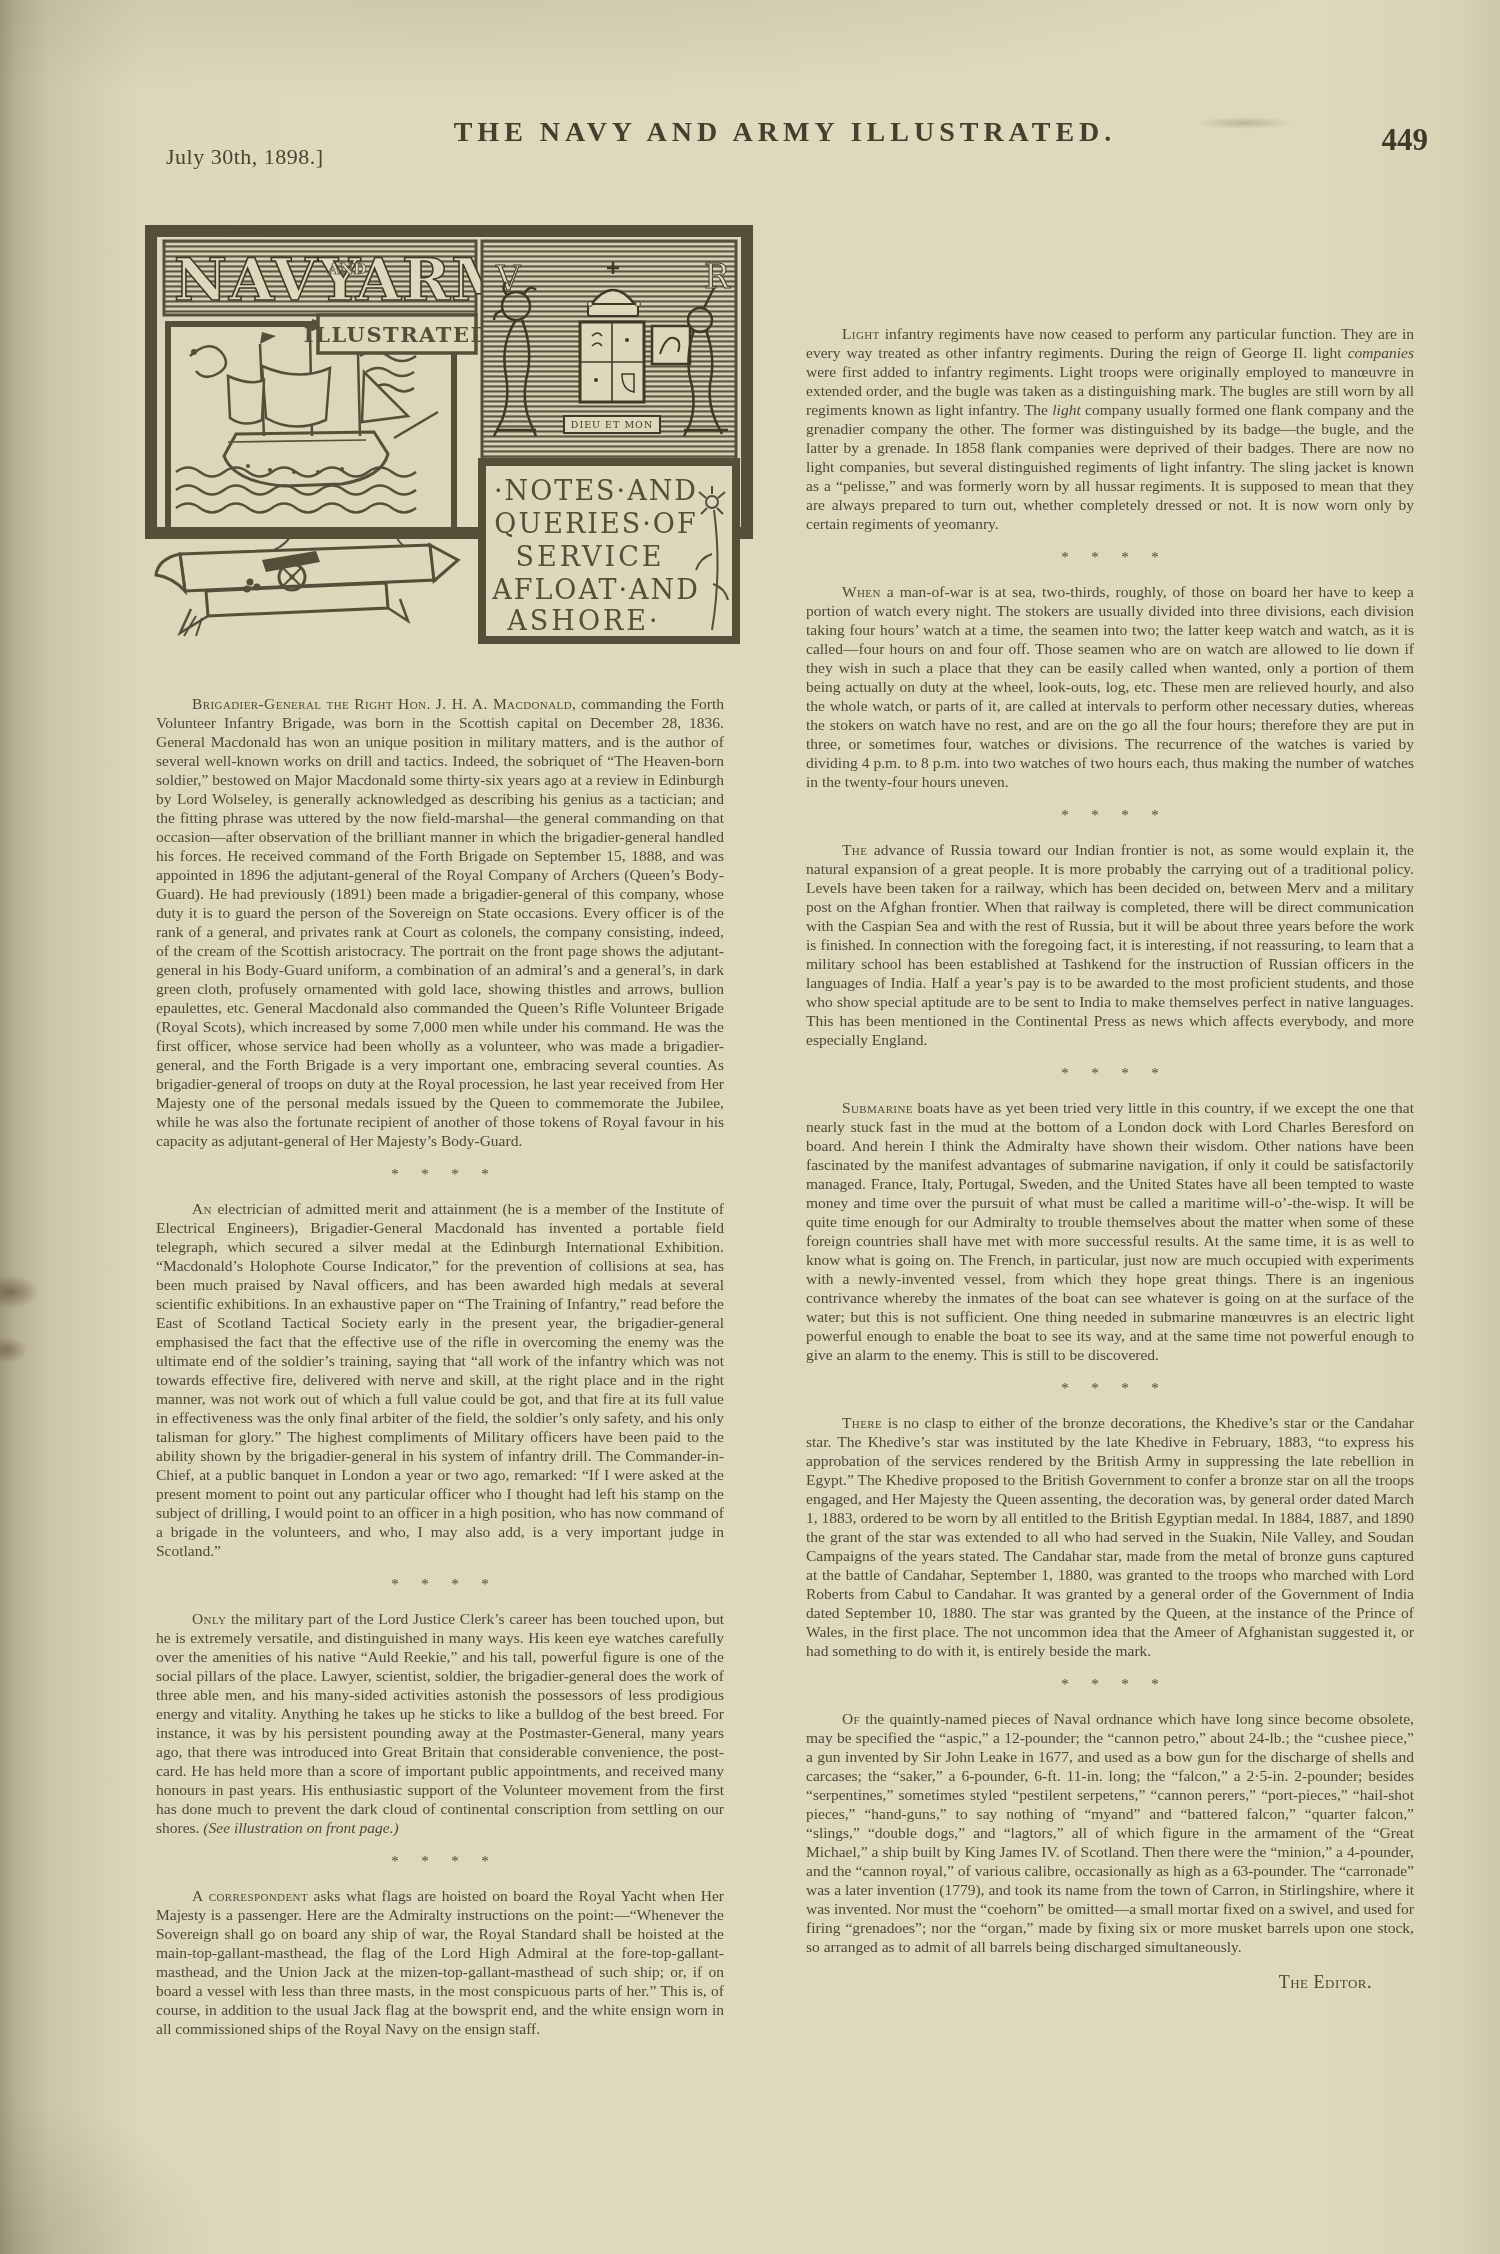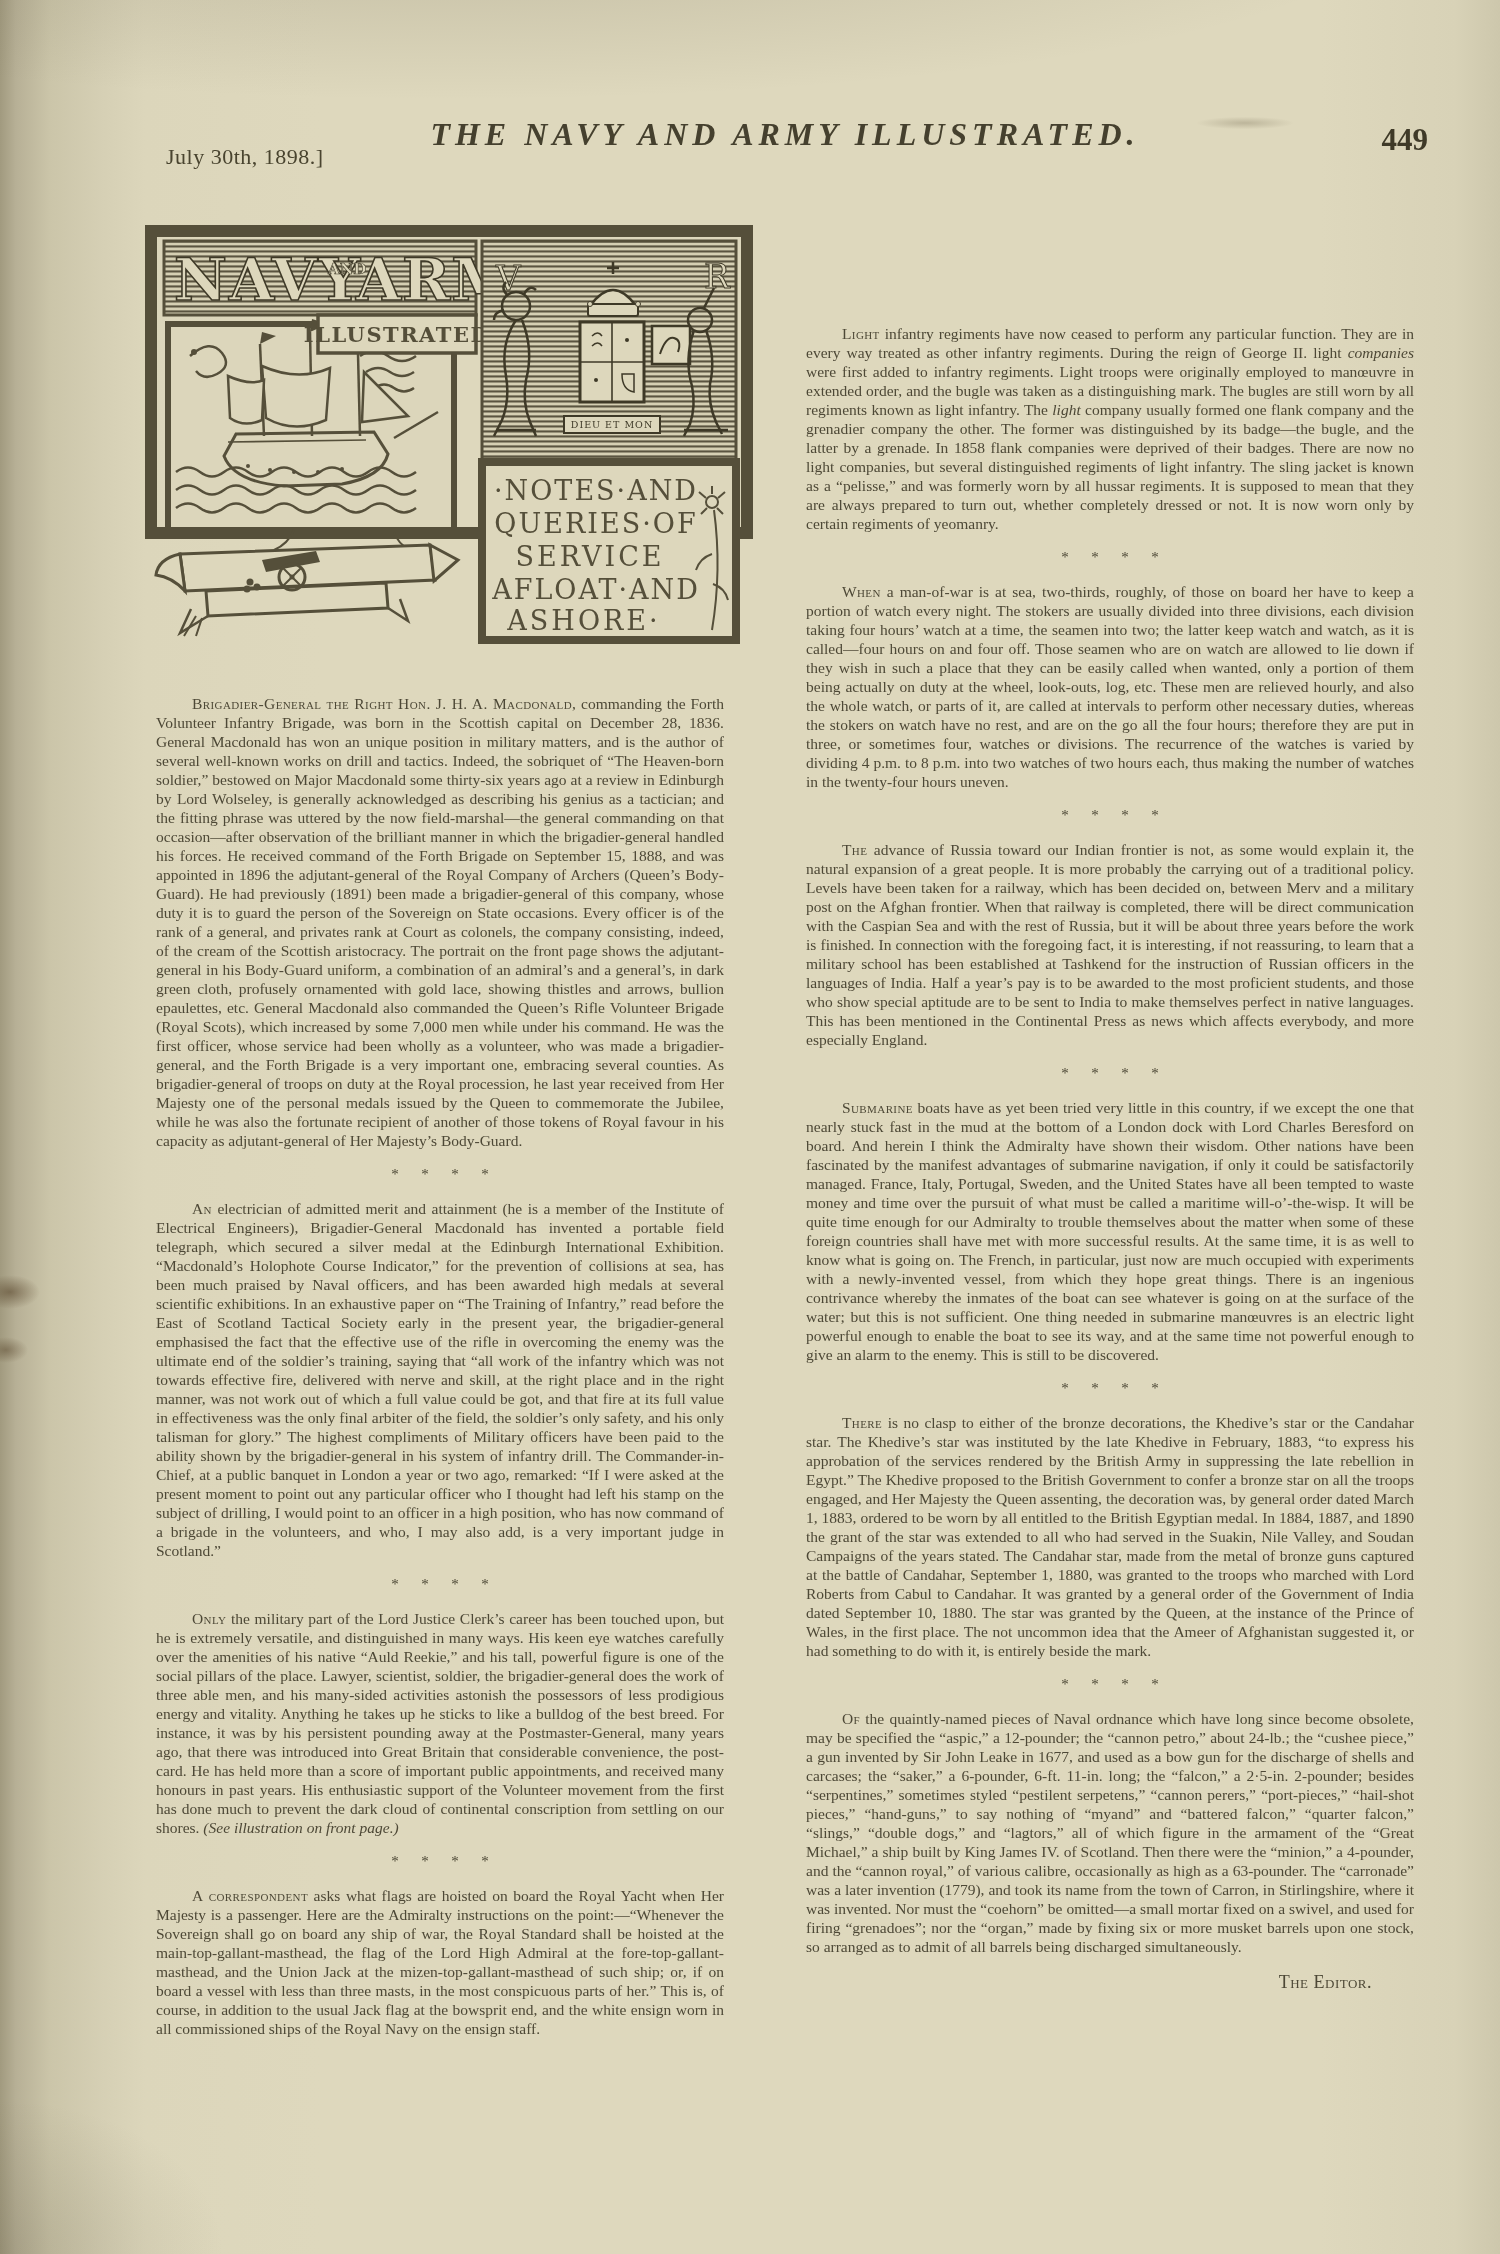--- a/index.html
+++ b/index.html
@@ -16,7 +16,7 @@
   }
   .pg-header{position:relative;height:46px;margin:116px 70px 0 140px;}
   .pg-date{position:absolute;left:26px;top:28px;font-size:22px;letter-spacing:.5px;color:#49442f;}
-  .pg-title{margin:0;font-size:32px;font-weight:bold;font-style:italic;text-align:center;
+  .pg-title{margin:0;font-size:28px;font-weight:bold;text-align:center;
     letter-spacing:5px;color:#45402e;font-family:"Liberation Serif",serif;}
   .pg-num{position:absolute;right:2px;top:6px;font-size:31px;font-weight:bold;color:#3f3a28;}
   .cols{display:flex;margin:62px 70px 0 140px;align-items:center;}

